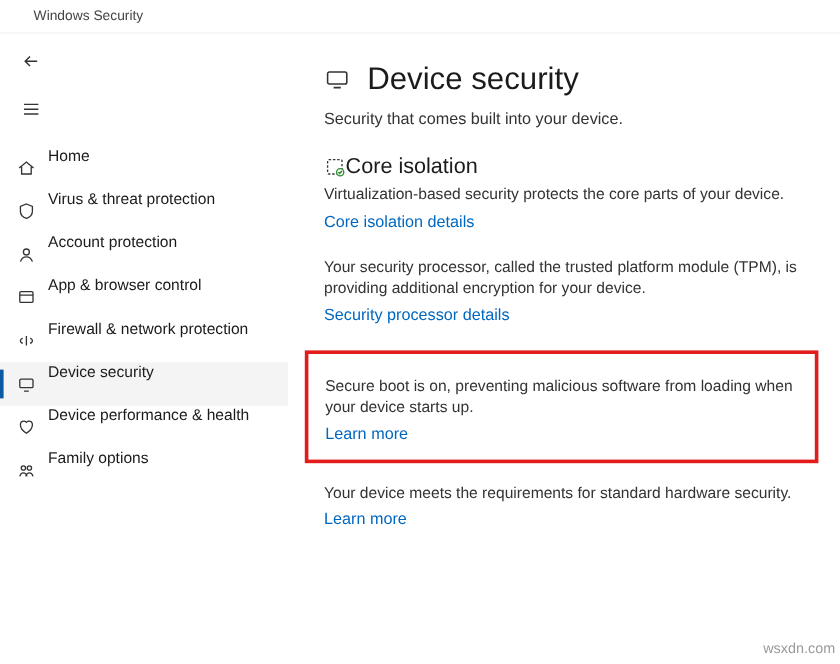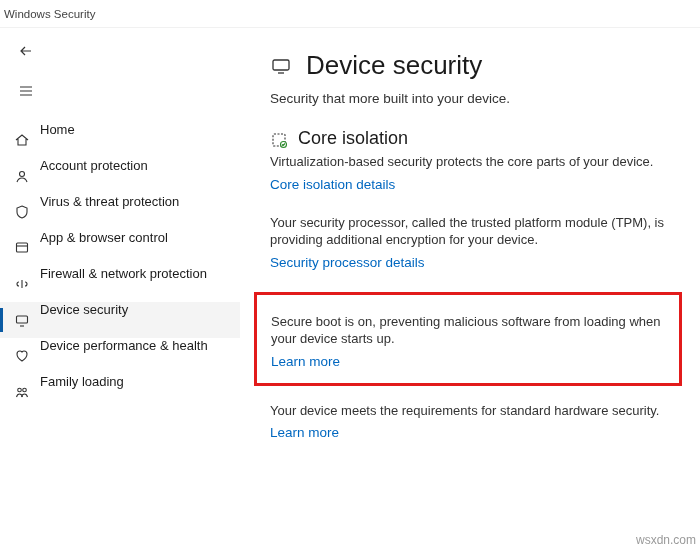--- a/index.html
+++ b/index.html
@@ -16,7 +16,7 @@
   .titlebar {
     height: 28px;
     line-height: 28px;
-    padding-left: 4px;
+    padding-left: 28px;
     font-size: 11.5px;
     color: #444;
     border-bottom: 1px solid #f1f1f1;

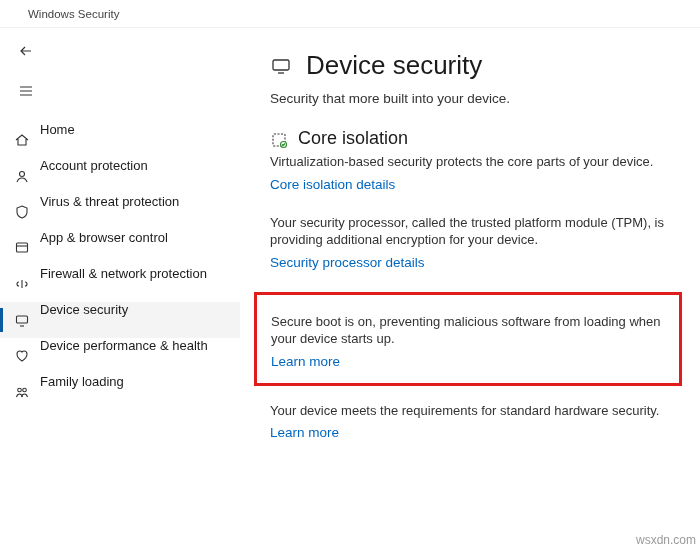--- a/index.html
+++ b/index.html
@@ -245,7 +245,7 @@
       </span>
       <h1>Device security</h1>
     </div>
-    <p class="page-sub">Security that more built into your device.</p>
+    <p class="page-sub">Security that comes built into your device.</p>
 
     <div class="section">
       <div class="sec-head">

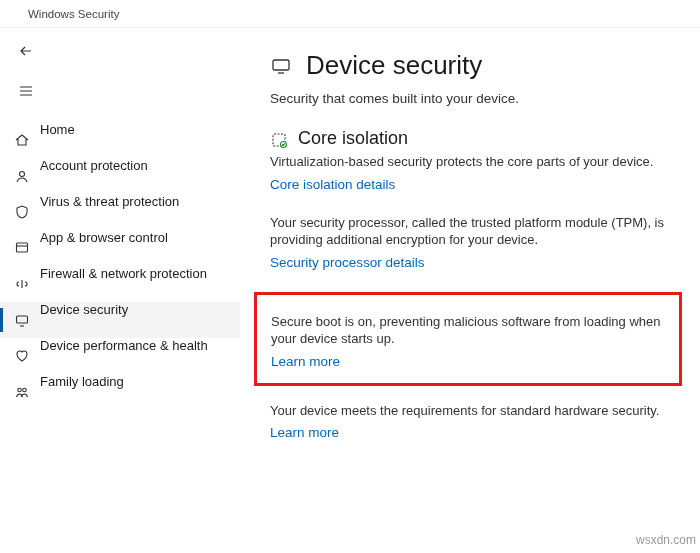--- a/index.html
+++ b/index.html
@@ -96,8 +96,7 @@
   }
   .sec-head {
     display: flex;
-    align-items: flex-end;
-    gap: 10px;
+    align-items: center;
   }
   .sec-head h2 {
     font-weight: 400;

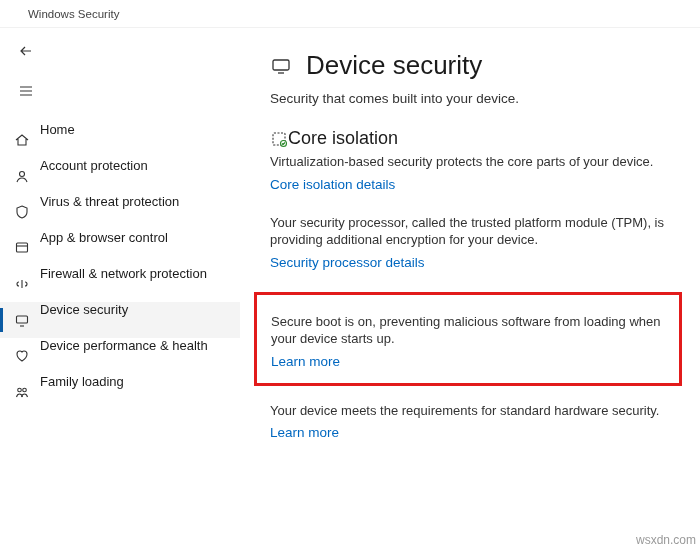--- a/index.html
+++ b/index.html
@@ -166,20 +166,20 @@
       <div class="nav-item">
         <span class="nav-icon">
           <svg width="16" height="16" viewBox="0 0 16 16" fill="none" stroke="#333" stroke-width="1.1">
+              <path d="M8 2l5 2v4c0 3-2 5-5 6-3-1-5-3-5-6V4l5-2z"></path>
+            </svg>
+        </span>
+        <span class="nav-label">Virus &amp; threat protection</span>
+      </div>
+
+      <div class="nav-item">
+        <span class="nav-icon">
+          <svg width="16" height="16" viewBox="0 0 16 16" fill="none" stroke="#333" stroke-width="1.1">
               <circle cx="8" cy="6" r="2.5"></circle>
               <path d="M3 14c1-3 3-4 5-4s4 1 5 4"></path>
             </svg>
         </span>
         <span class="nav-label">Account protection</span>
-      </div>
-
-      <div class="nav-item">
-        <span class="nav-icon">
-          <svg width="16" height="16" viewBox="0 0 16 16" fill="none" stroke="#333" stroke-width="1.1">
-              <path d="M8 2l5 2v4c0 3-2 5-5 6-3-1-5-3-5-6V4l5-2z"></path>
-            </svg>
-        </span>
-        <span class="nav-label">Virus &amp; threat protection</span>
       </div>
 
       <div class="nav-item">

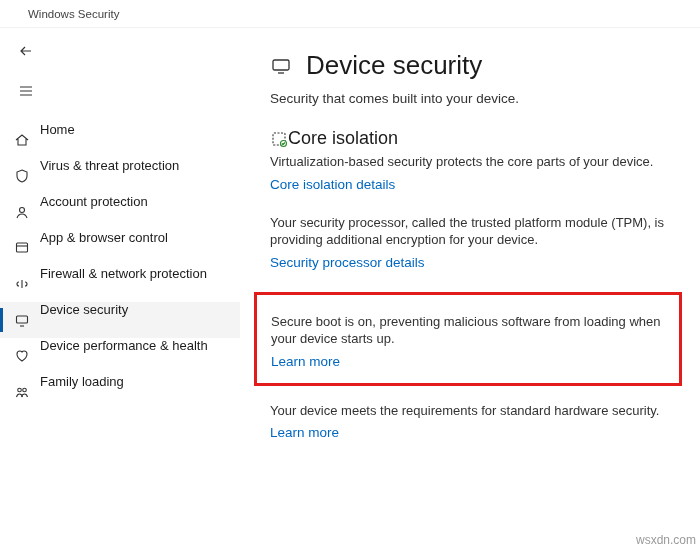--- a/index.html
+++ b/index.html
@@ -228,7 +228,7 @@
               <path d="M2.5 13c.5-2 1.5-3 3-3s2.5 1 3 3M7.5 13c.5-2 1.5-3 3-3s2.5 1 3 3"></path>
             </svg>
         </span>
-        <span class="nav-label">Family loading</span>
+        <span class="nav-label">Family options</span>
       </div>
 
     </div>

